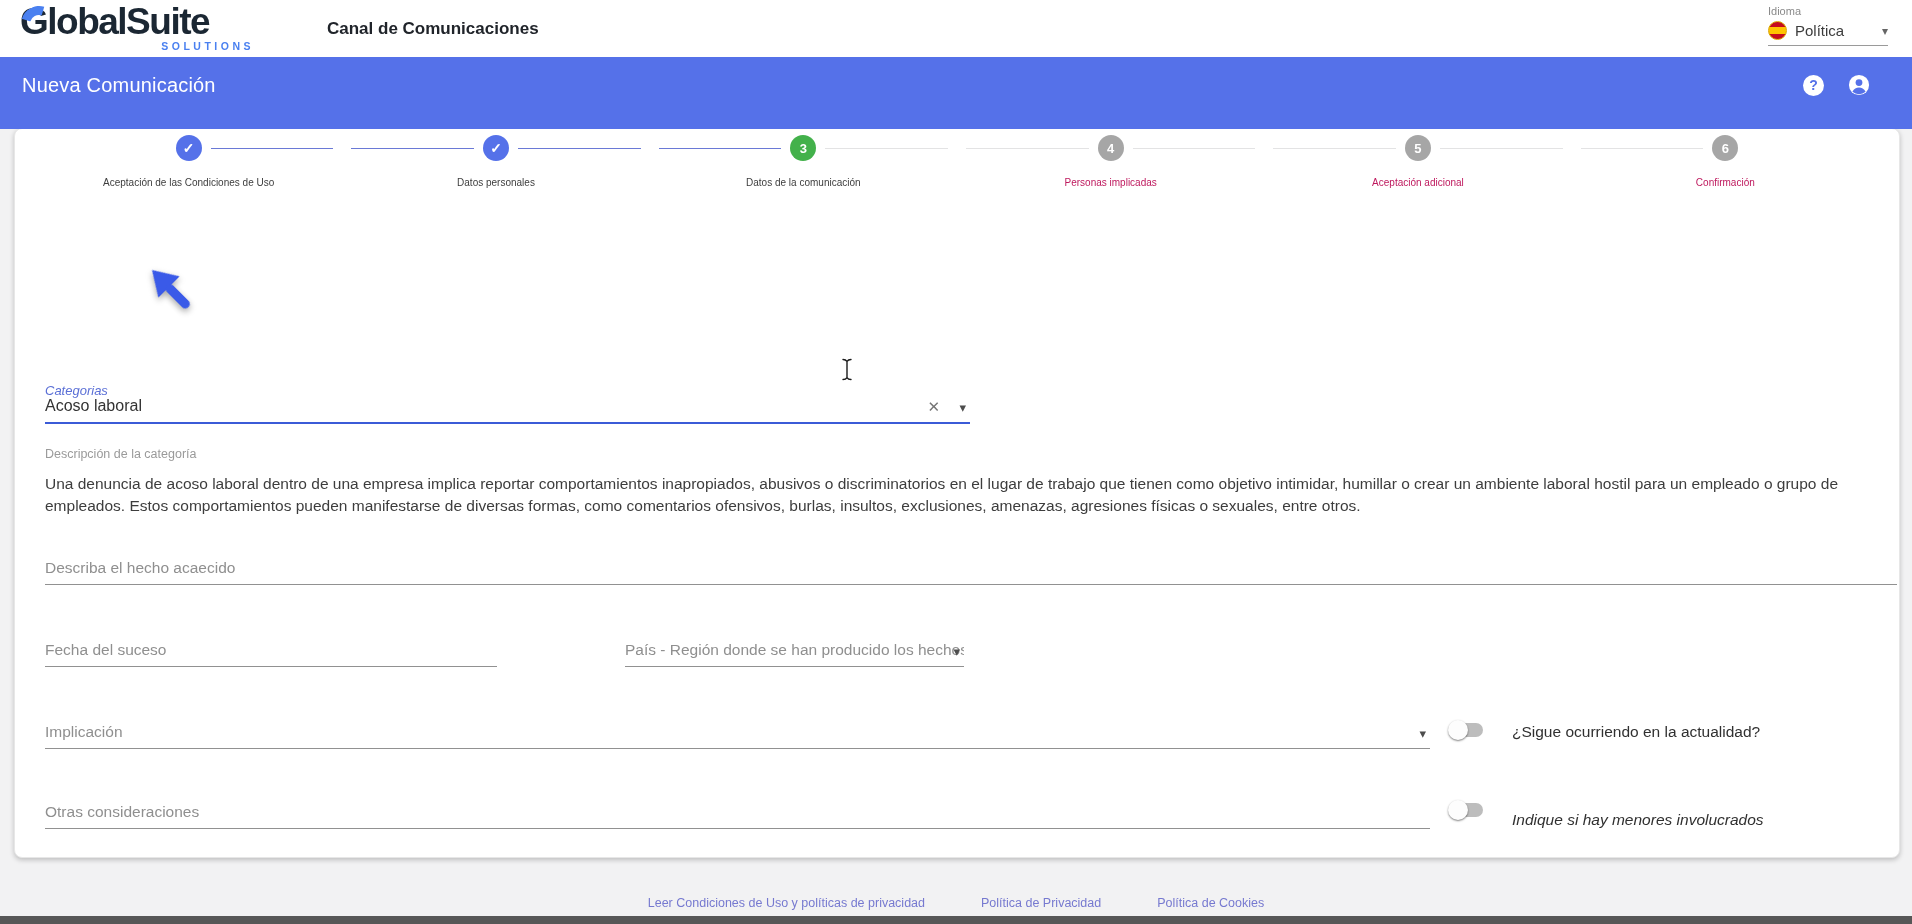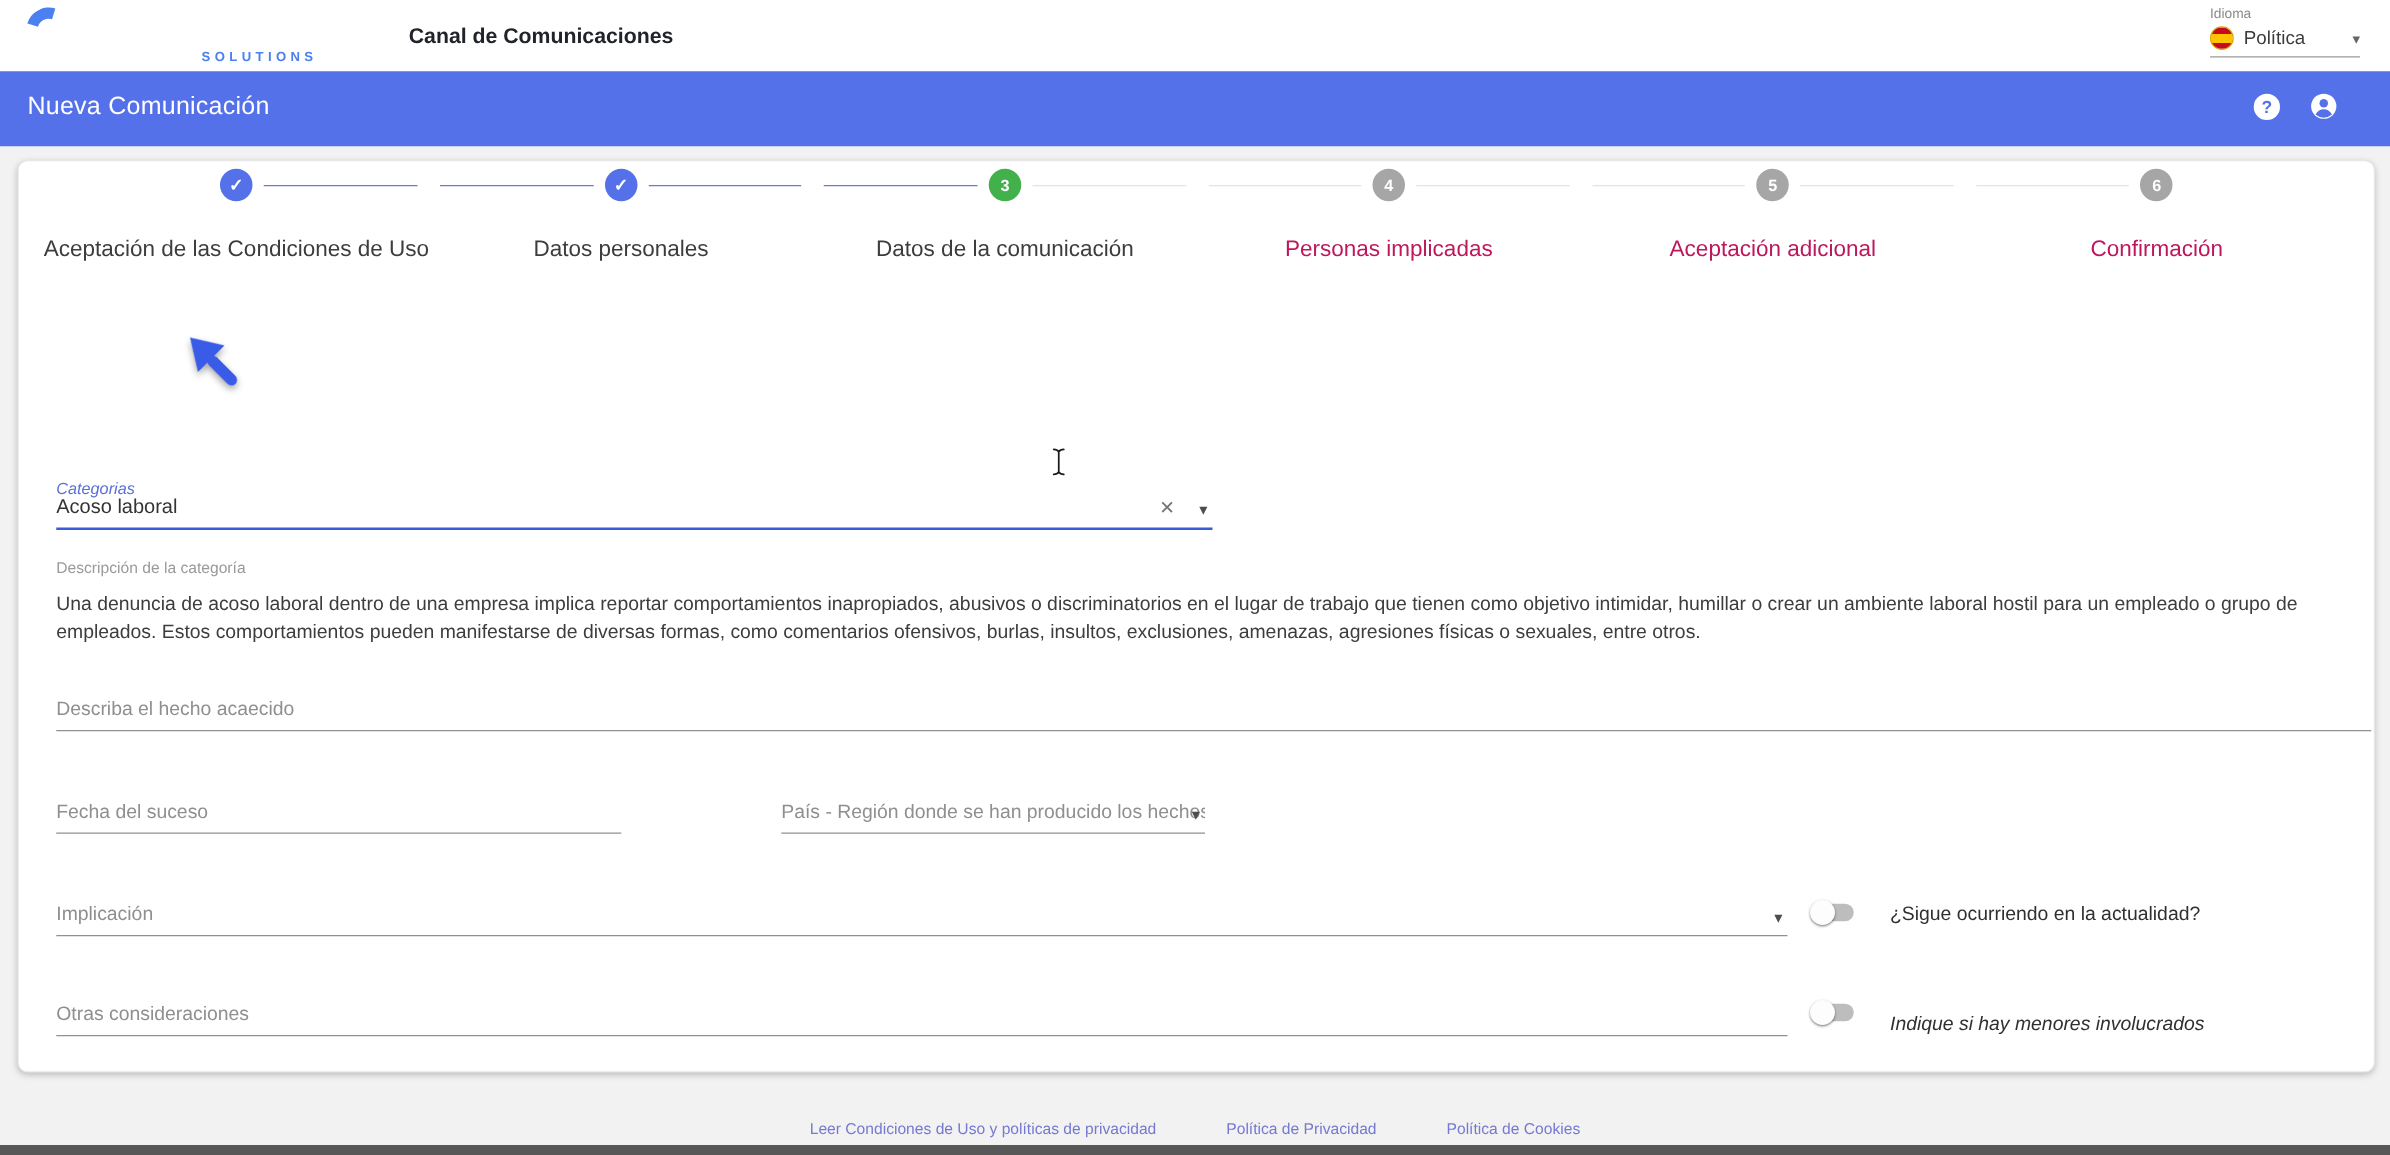--- a/index.html
+++ b/index.html
@@ -99,6 +99,7 @@
 <div class="top-header">
   <div class="logo">
     <div class="logo-arc"></div>
+    <div class="logo-text">GlobalSuite</div>
     <div class="logo-sub">SOLUTIONS</div>
   </div>
   <div class="app-title">Canal de Comunicaciones</div>

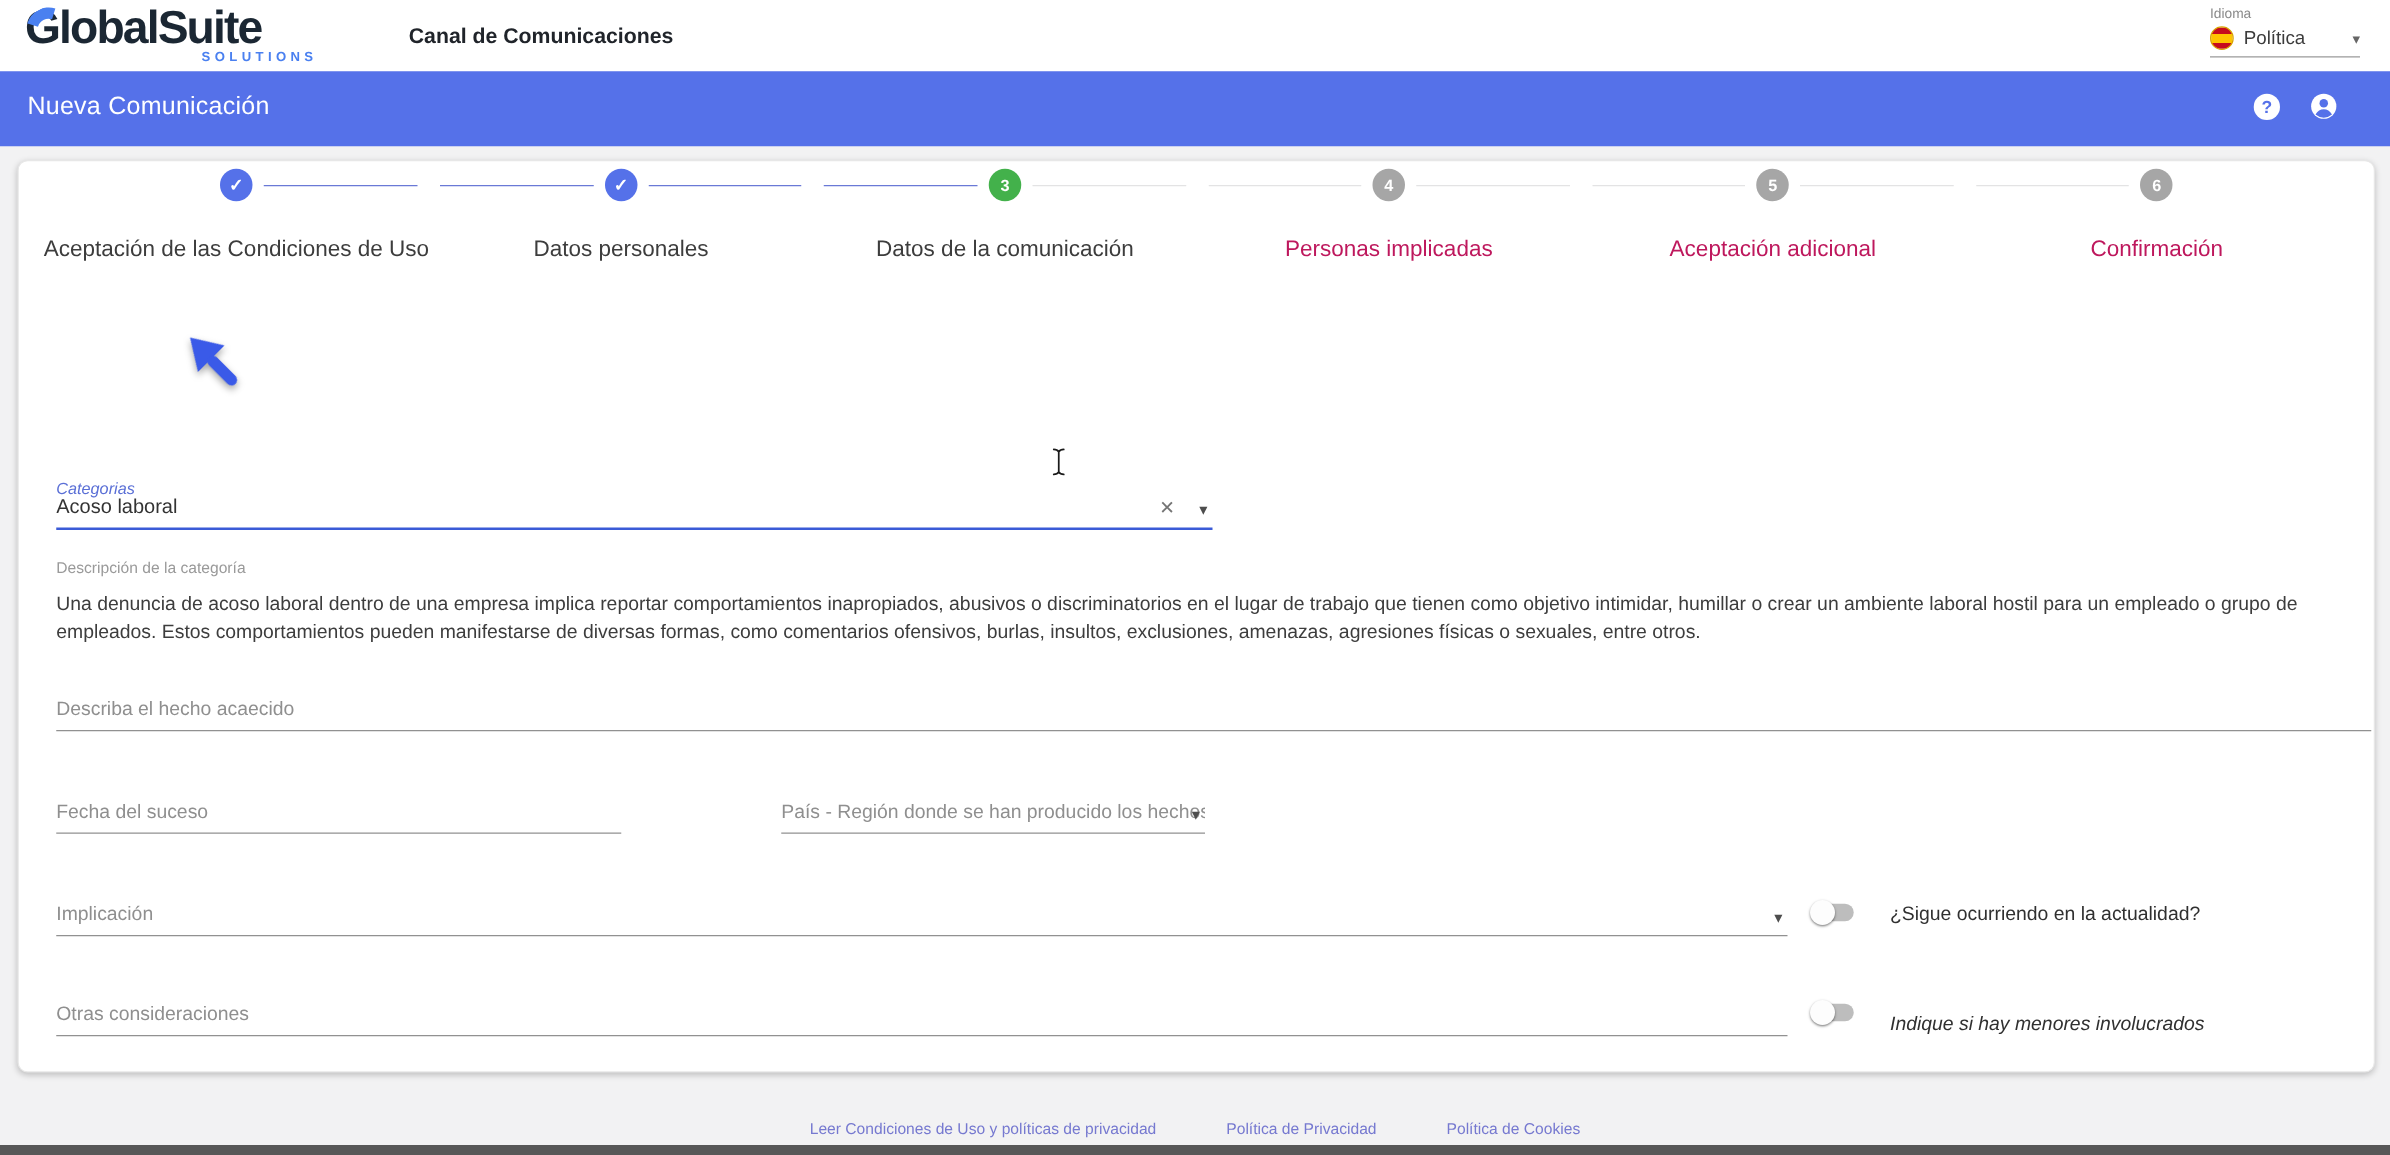--- a/index.html
+++ b/index.html
@@ -23,7 +23,7 @@
   .lang-caret{font-size:12px;color:#666;}
 
   
-  .blue-bar{position:absolute;left:0;top:57px;width:1912px;height:60px;background:#5571e9;z-index:5;}
+  .blue-bar{position:absolute;left:0;top:57px;width:1912px;height:72px;background:#5571e9;z-index:5;}
   .bar-title{position:absolute;left:22px;top:0;height:56px;line-height:56px;color:#fff;font-size:20px;font-weight:500;letter-spacing:.2px;}
   .bar-icons{position:absolute;right:42px;top:0;height:56px;display:flex;align-items:center;gap:24px;}
   .help-btn{width:21px;height:21px;border-radius:50%;background:#fff;color:#5571e9;

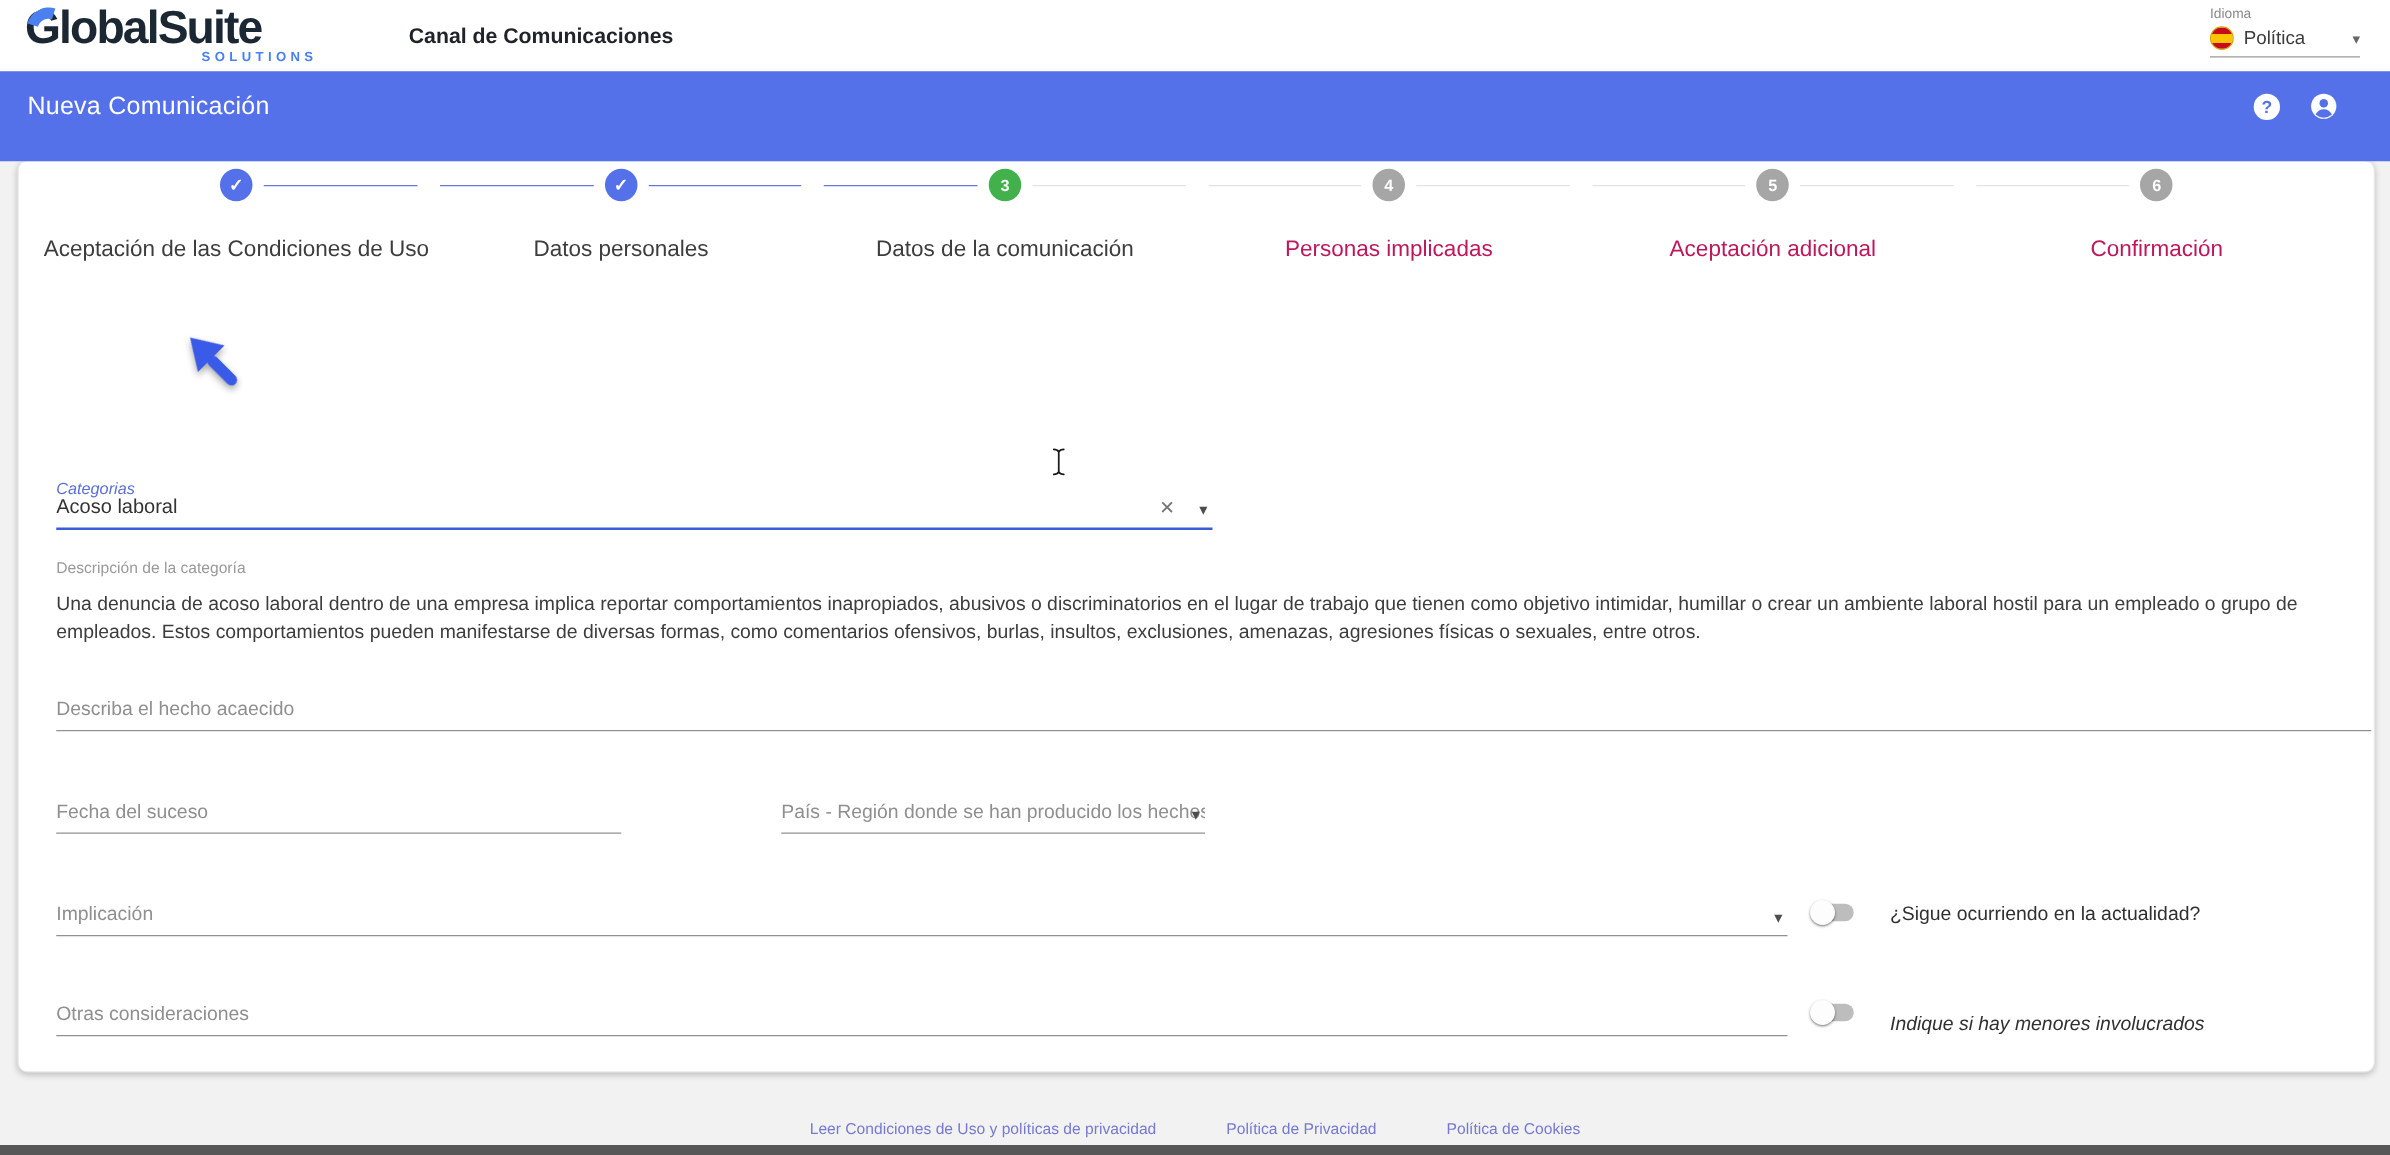--- a/index.html
+++ b/index.html
@@ -52,7 +52,7 @@
   .s-circle.done{background:#5571e9;font-weight:700;font-size:14px;}
   .s-circle.active{background:#43b14b;font-weight:700;}
   .s-circle.todo{background:#a6a6a6;font-weight:600;}
-  .s-label{margin-top:28px;font-size:18px;color:#3d3d3d;white-space:nowrap;}
+  .s-label{margin-top:16px;font-size:10px;color:#3d3d3d;white-space:nowrap;}
   .step.todo .s-label{color:#be185d;}
 
   

